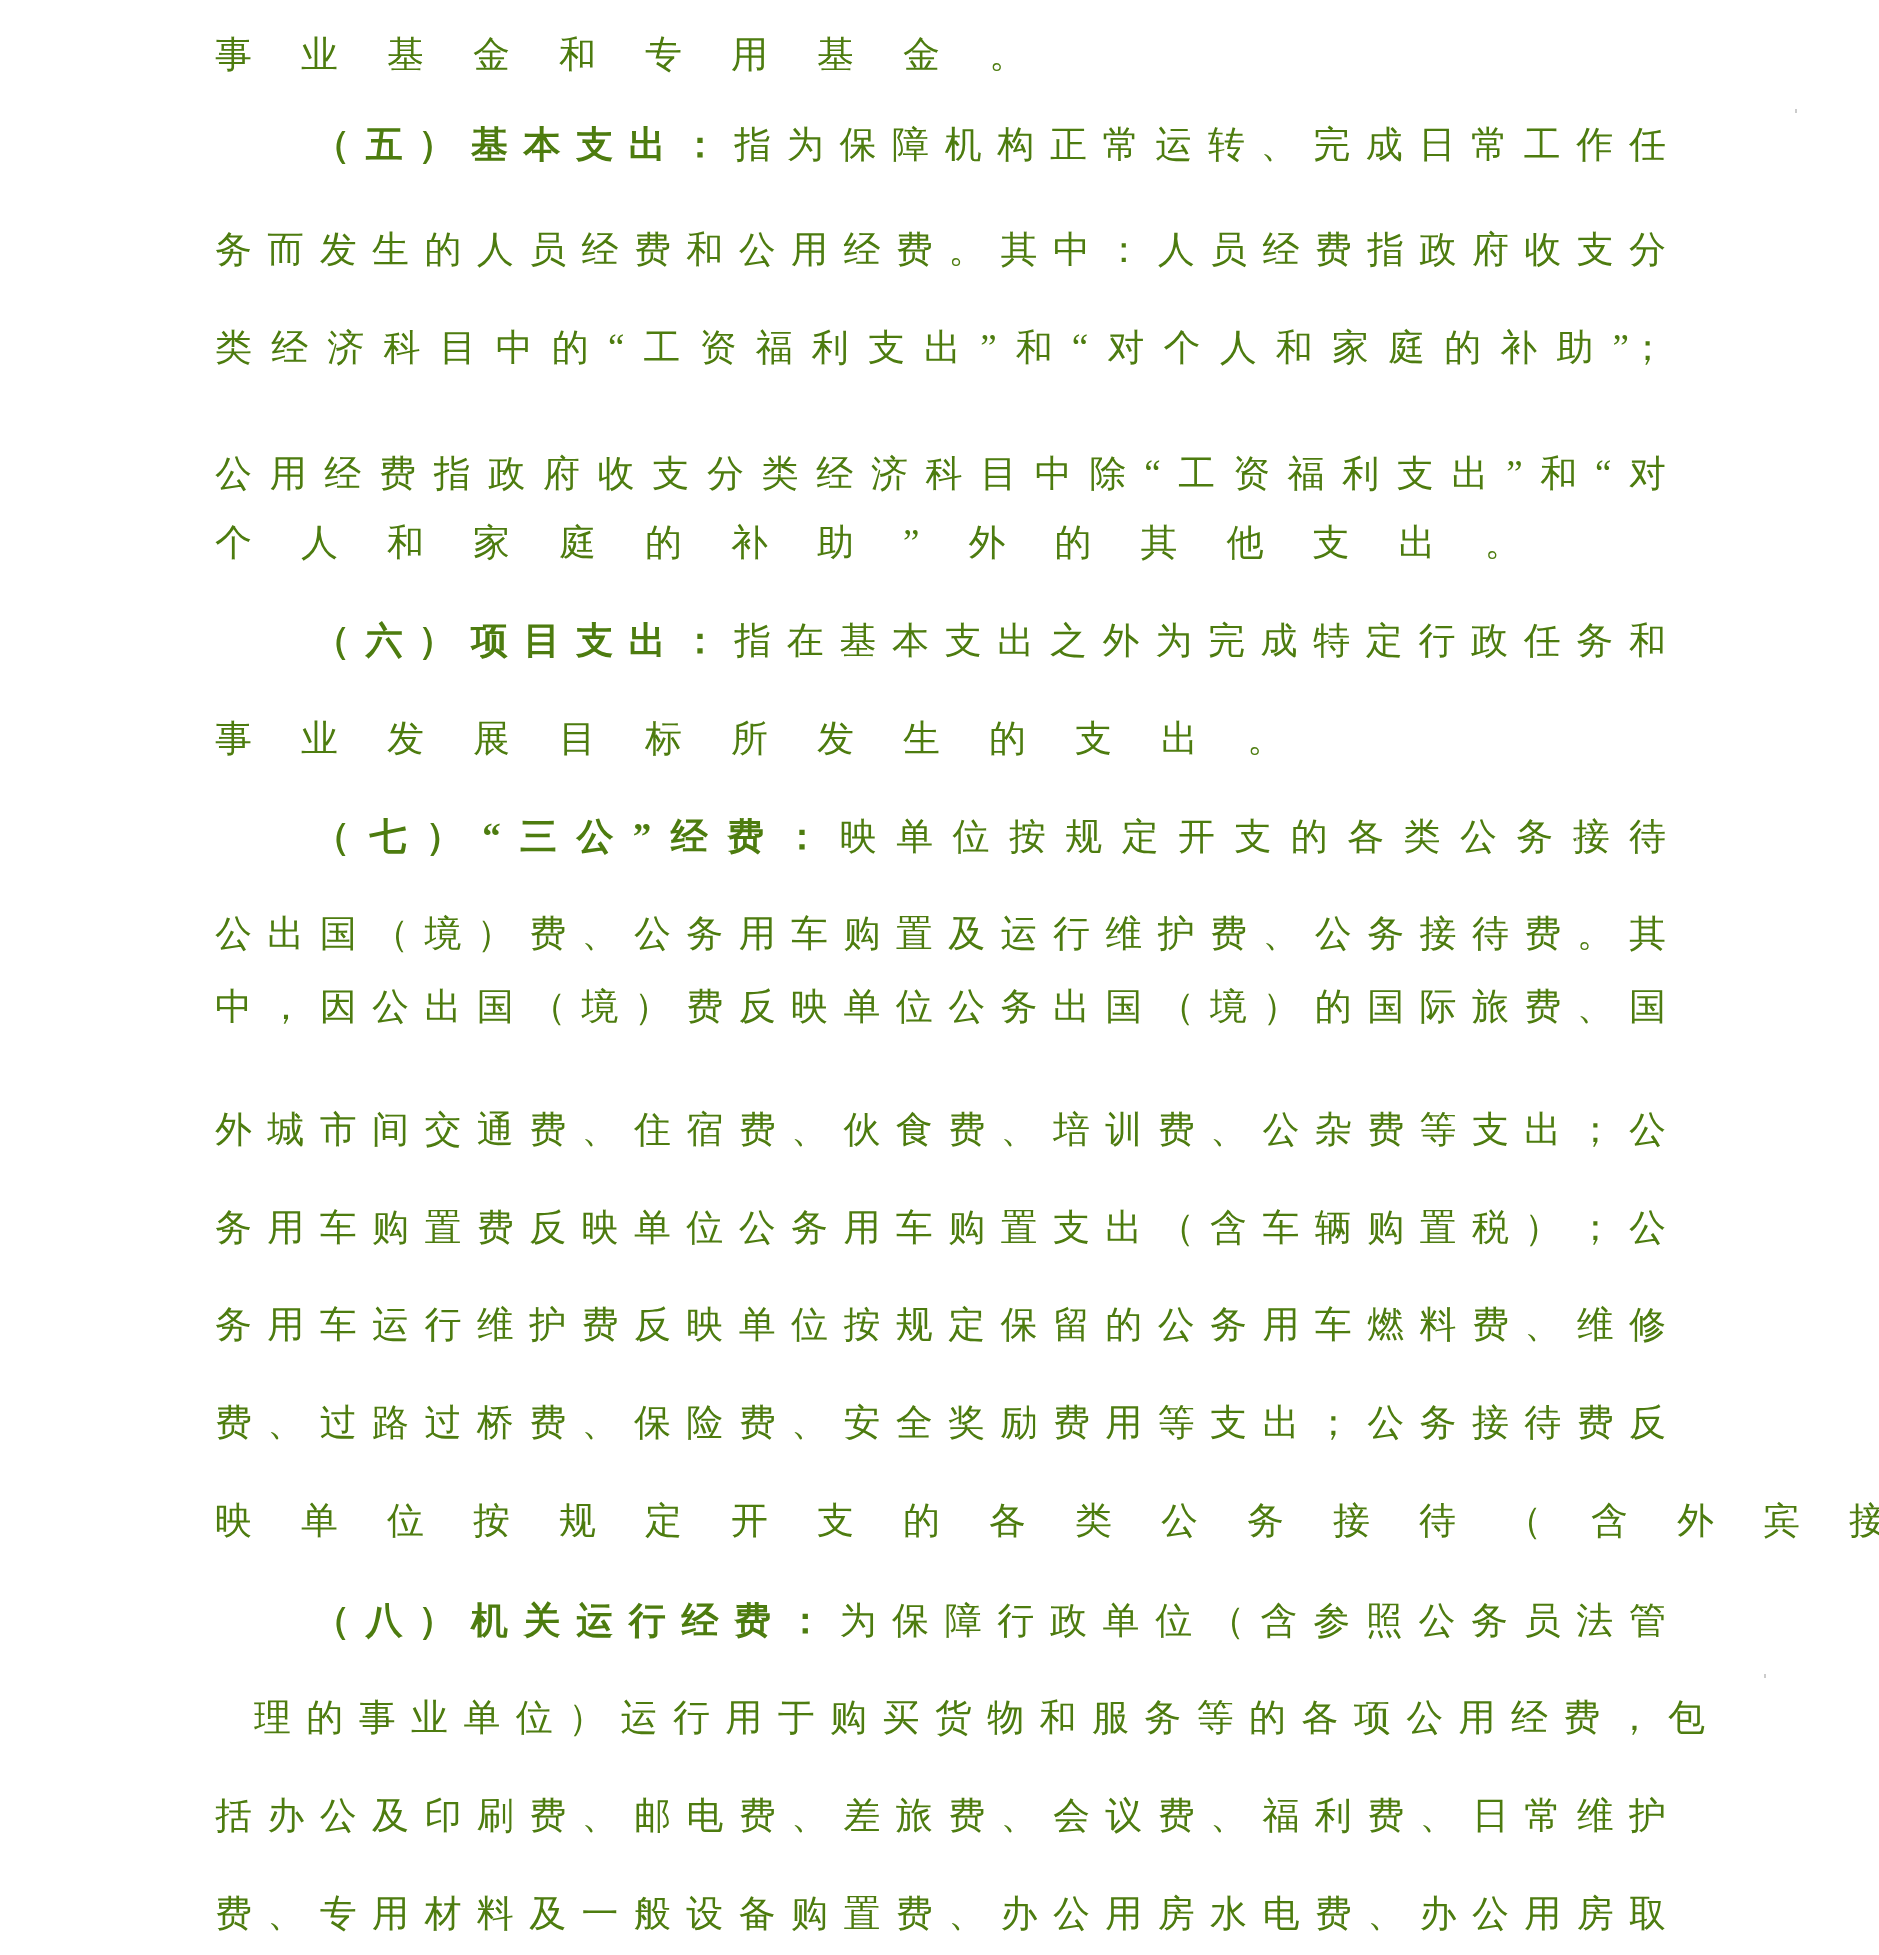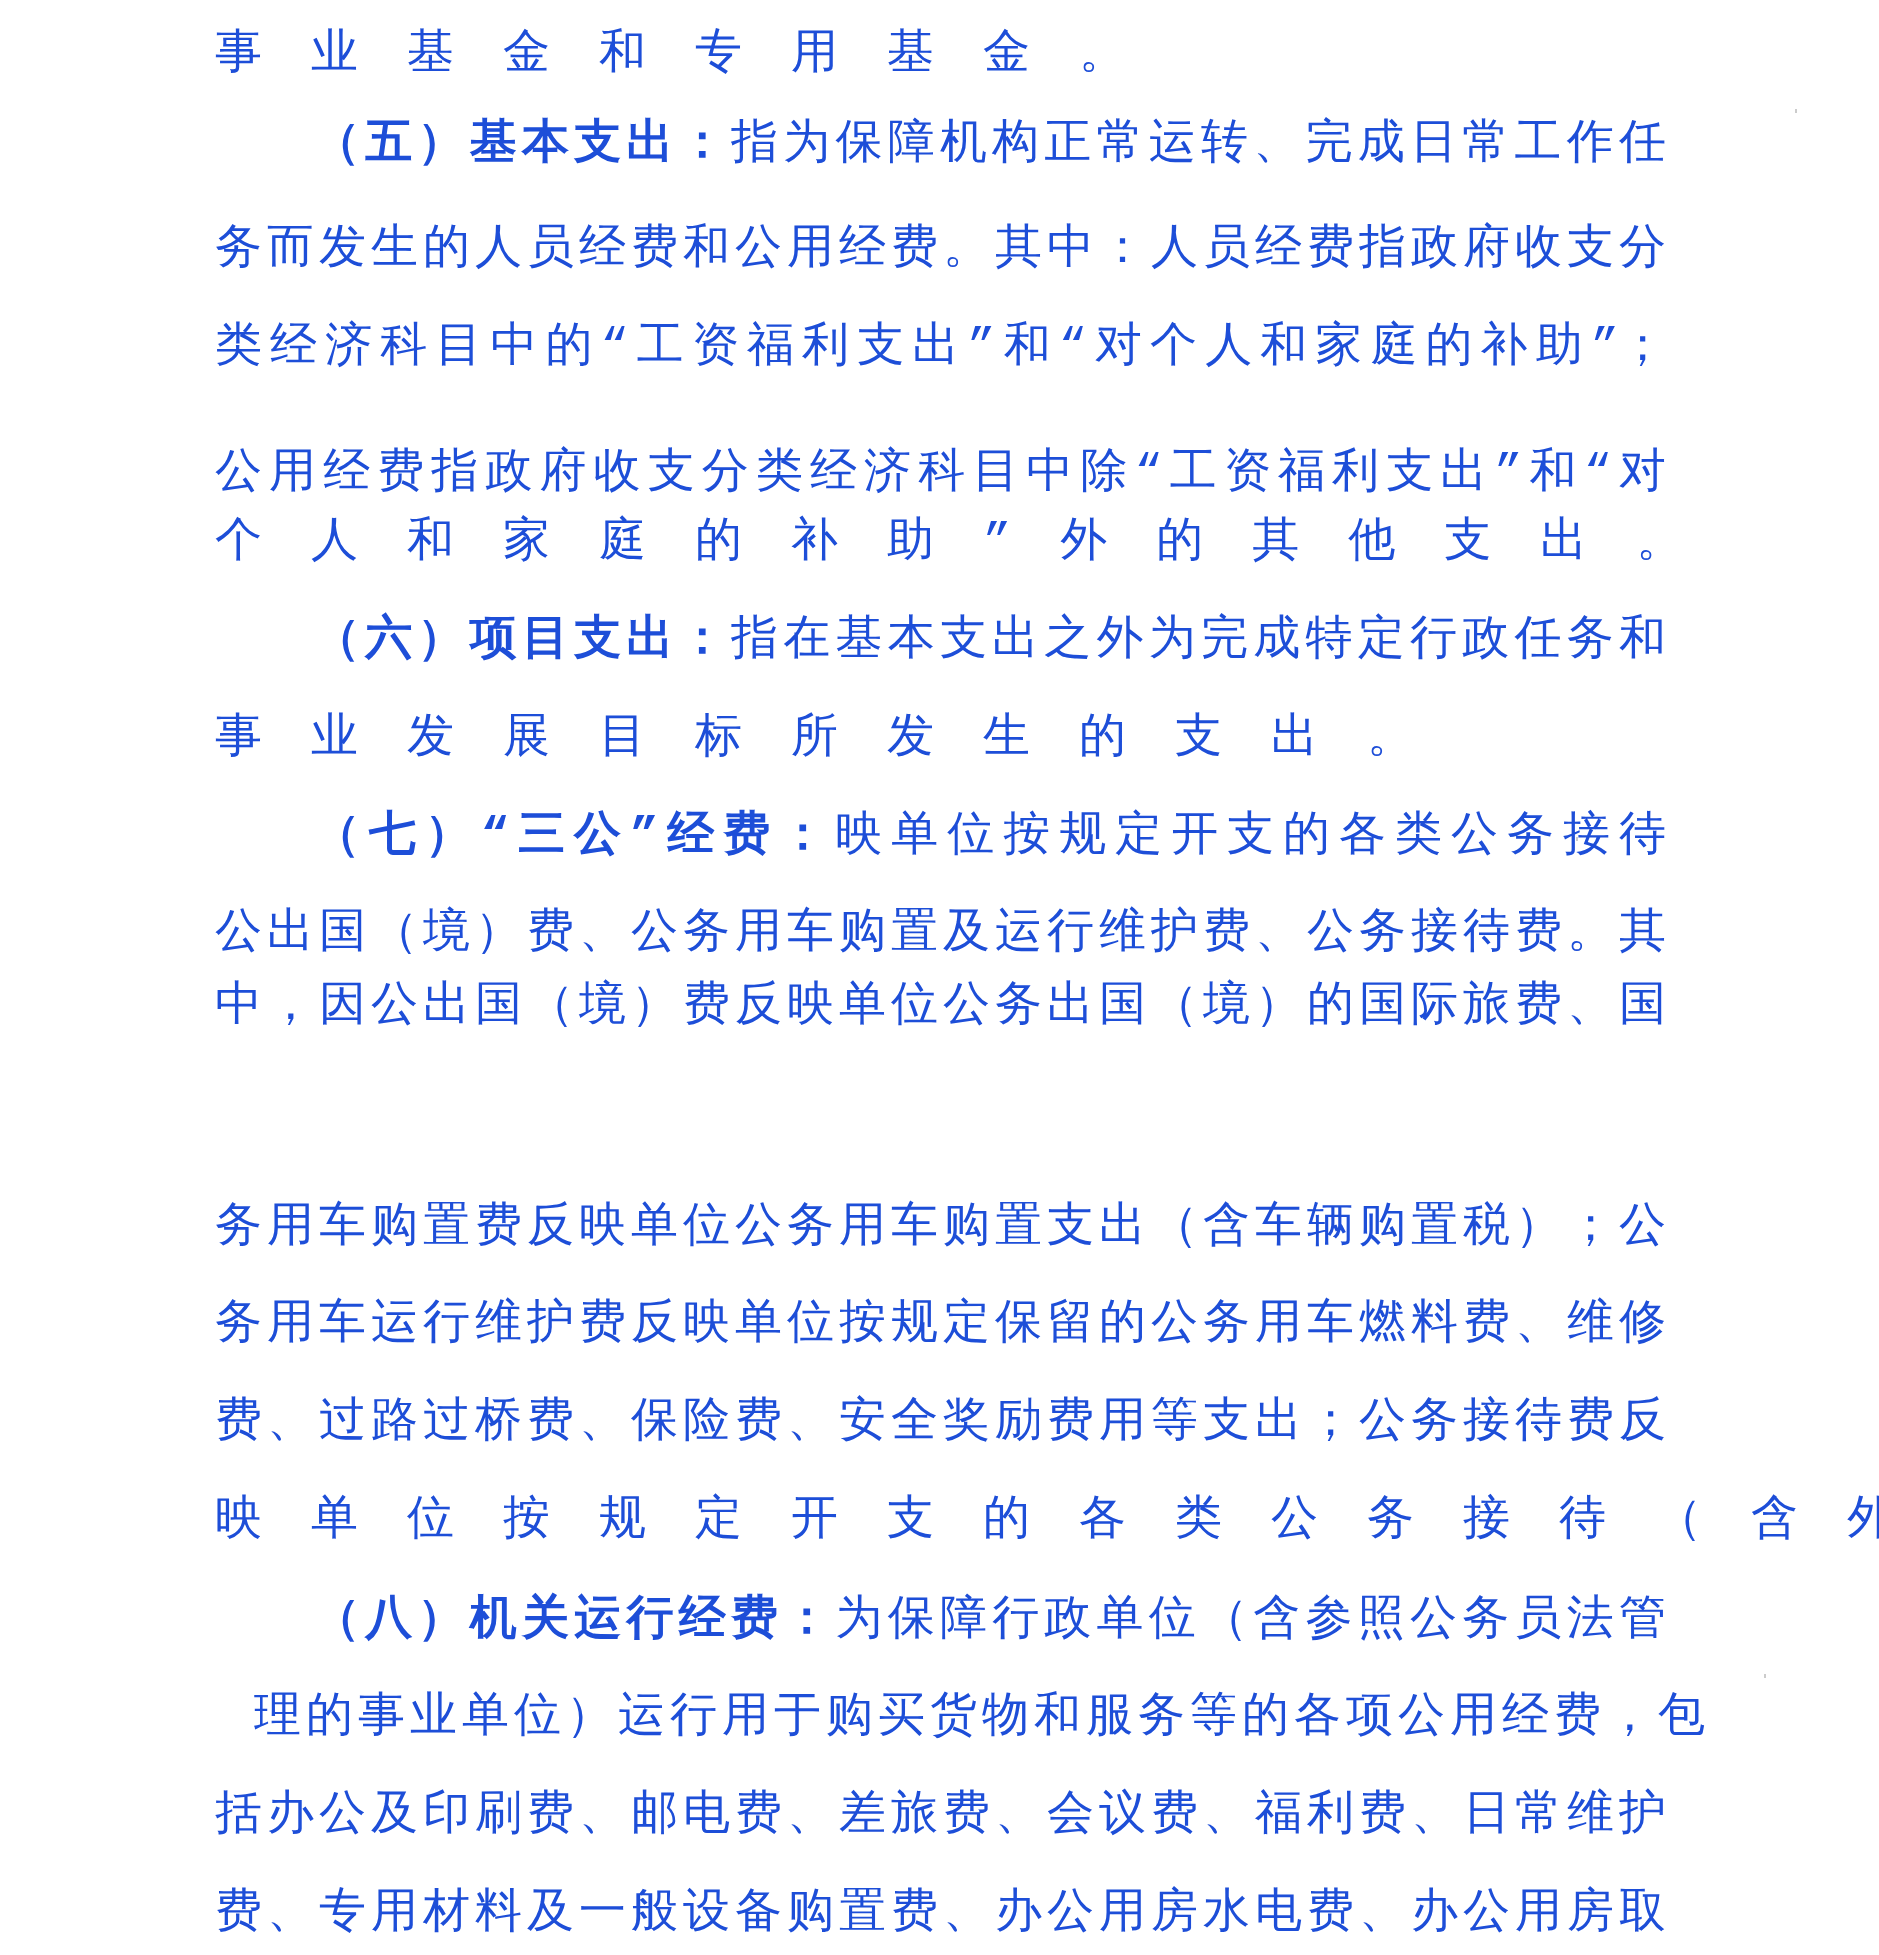--- a/index.html
+++ b/index.html
@@ -11,9 +11,9 @@
     width: 1451px;
     height: 66px;
     line-height: 66px;
-    font-family: Liberation Mono, monospace;
-    font-size: 47px;
-    color: #1d4ed8;
+    font-family: Liberation Serif, serif;
+    font-size: 37px;
+    color: #4d7c0f;
     white-space: nowrap;
     text-align: justify;
     text-align-last: justify;

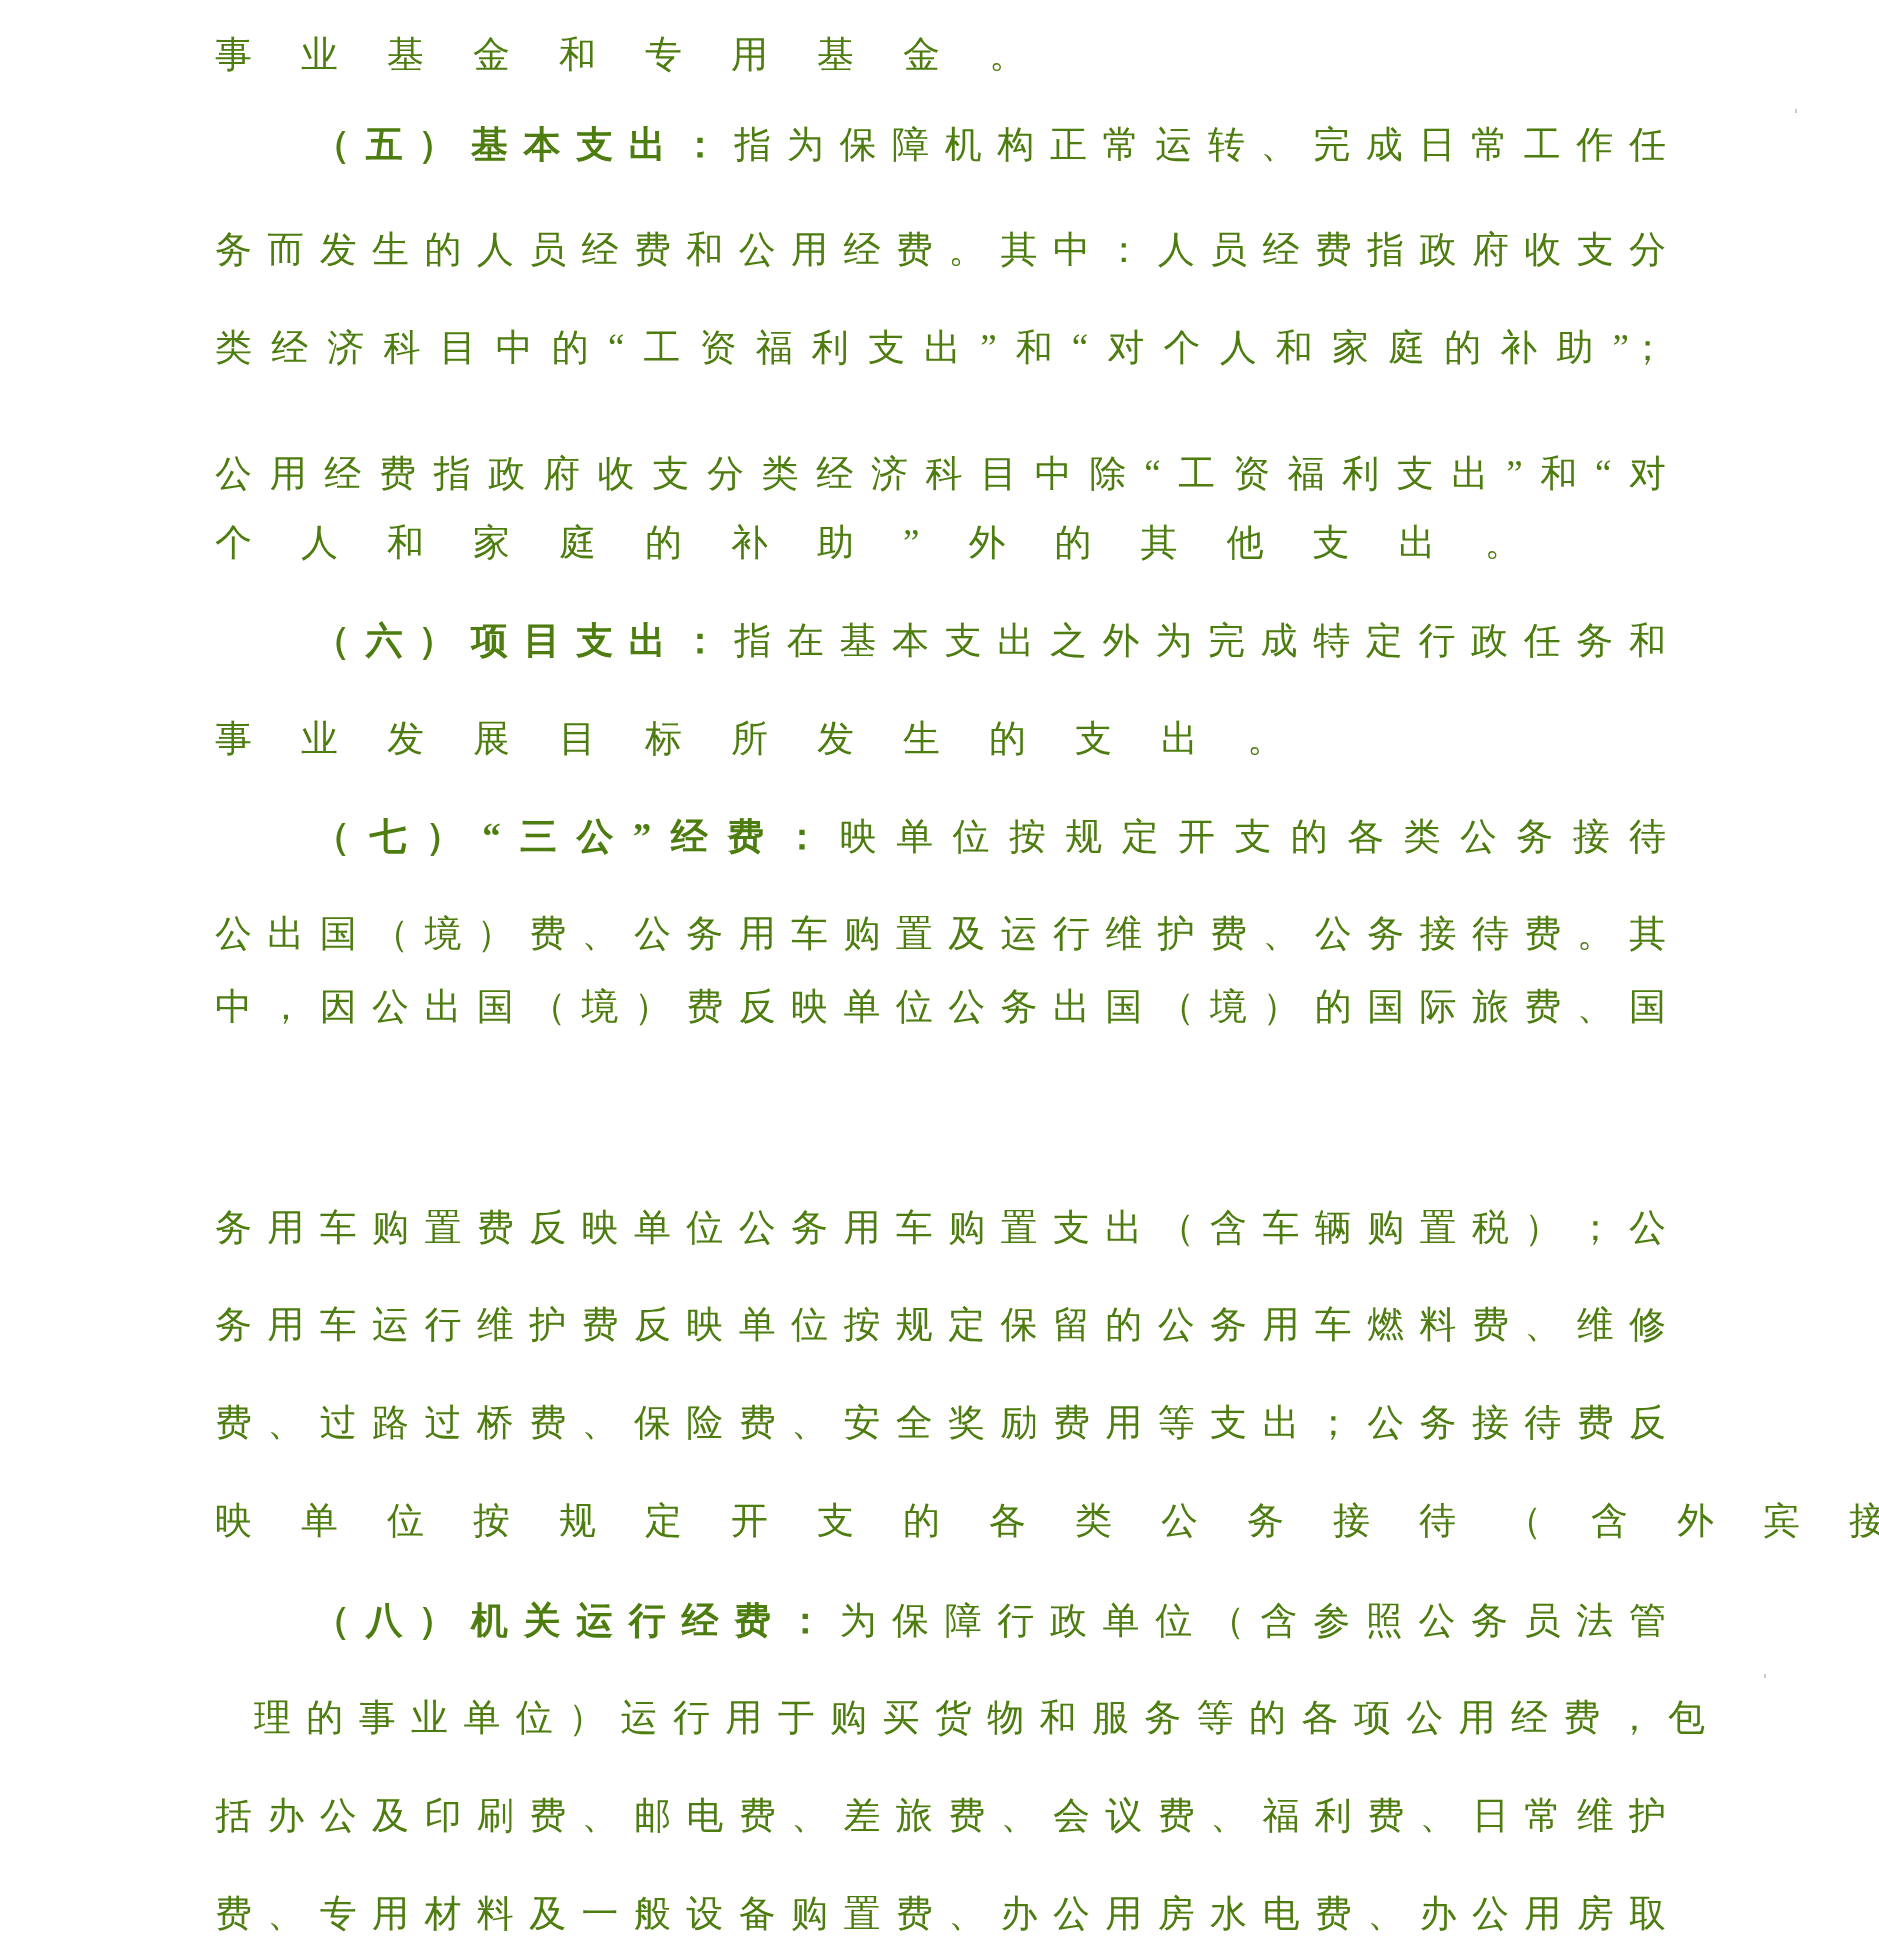--- a/index.html
+++ b/index.html
@@ -49,6 +49,7 @@
   </div>
   <div class="line" style="top:901px;">公出国（境）费、公务用车购置及运行维护费、公务接待费。其</div>
   <div class="line" style="top:974px;">中，因公出国（境）费反映单位公务出国（境）的国际旅费、国</div>
+  <div class="line" style="top:1097px;">外城市间交通费、住宿费、伙食费、培训费、公杂费等支出；公</div>
   <div class="line" style="top:1195px;">务用车购置费反映单位公务用车购置支出（含车辆购置税）；公</div>
   <div class="line" style="top:1292px;">务用车运行维护费反映单位按规定保留的公务用车燃料费、维修</div>
   <div class="line" style="top:1390px;">费、过路过桥费、保险费、安全奖励费用等支出；公务接待费反</div>

